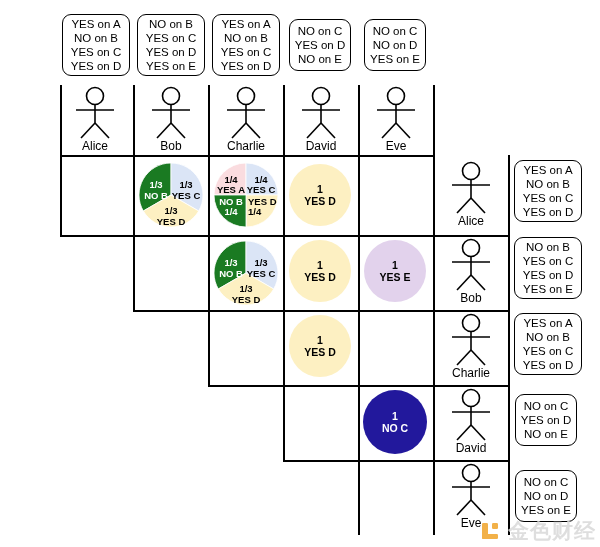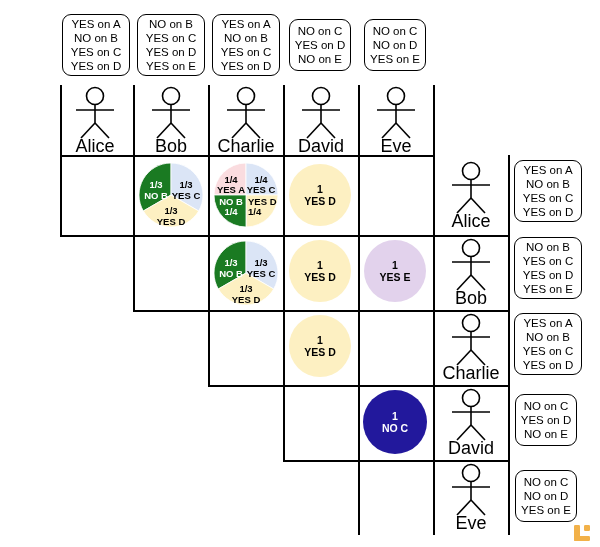--- a/index.html
+++ b/index.html
@@ -35,7 +35,7 @@
   .person{position:absolute;width:74px;height:70px;}
   .person svg{display:block;margin:0 auto;}
   .person .pname{
-    text-align:center;font-size:18px;line-height:13px;margin-top:-1px;
+    text-align:center;font-size:12px;line-height:13px;margin-top:-1px;
   }
 
   

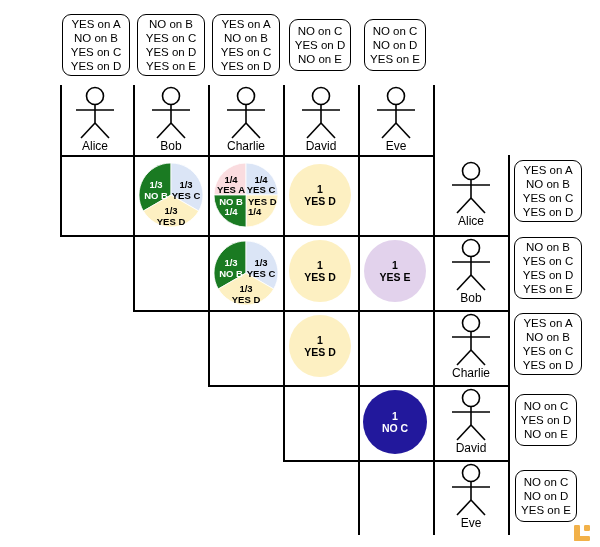--- a/index.html
+++ b/index.html
@@ -362,6 +362,7 @@
       <rect x="2" y="15" width="16" height="5" rx="1.2" fill="#f0a42a"></rect>
       <rect x="12" y="4" width="6" height="6" rx="1.2" fill="#f0a42a"></rect>
     </svg>
+    <span class="wm-text">金色财经</span>
   </div>
 
 </div>

